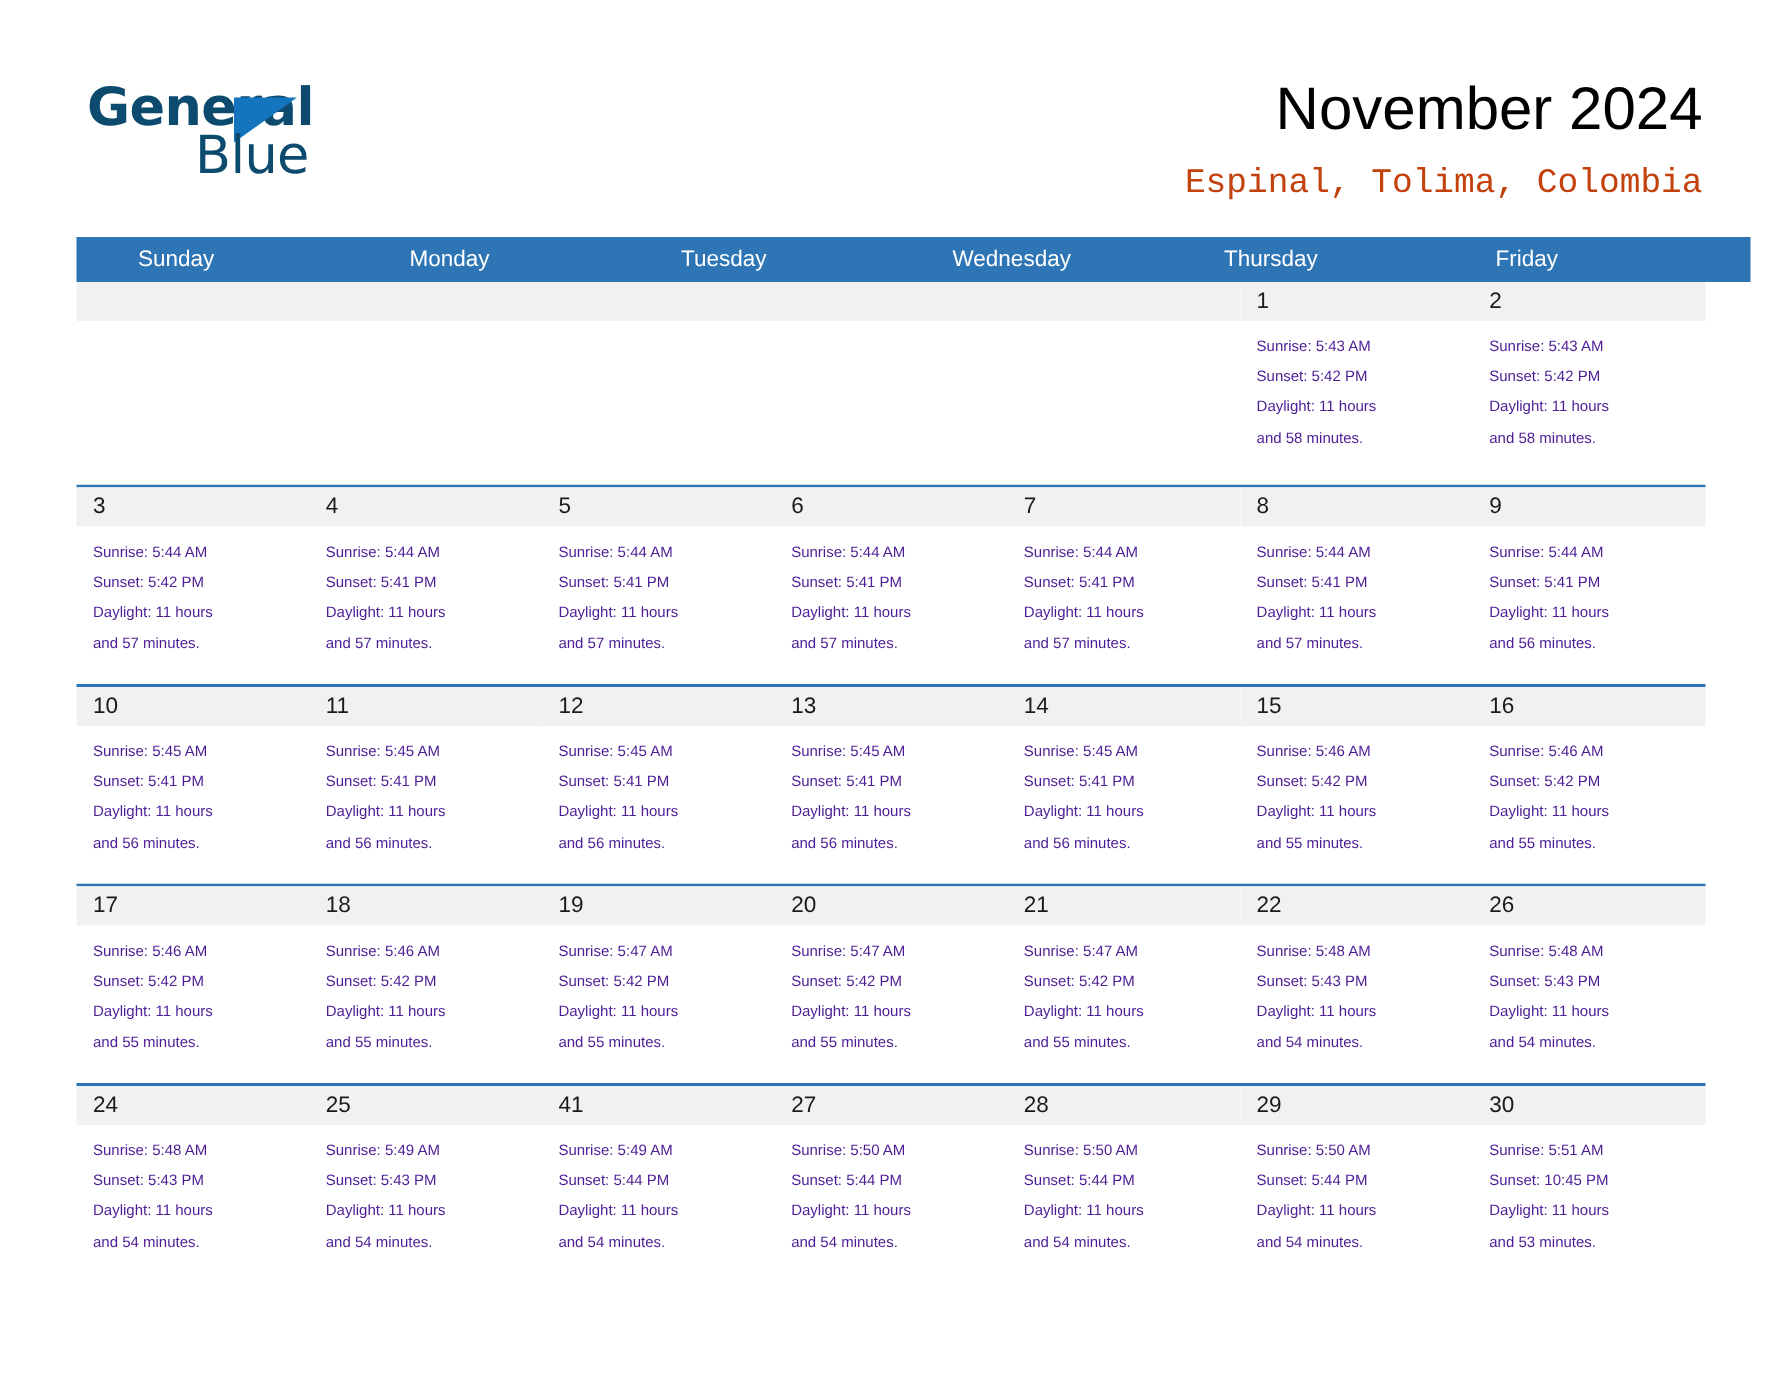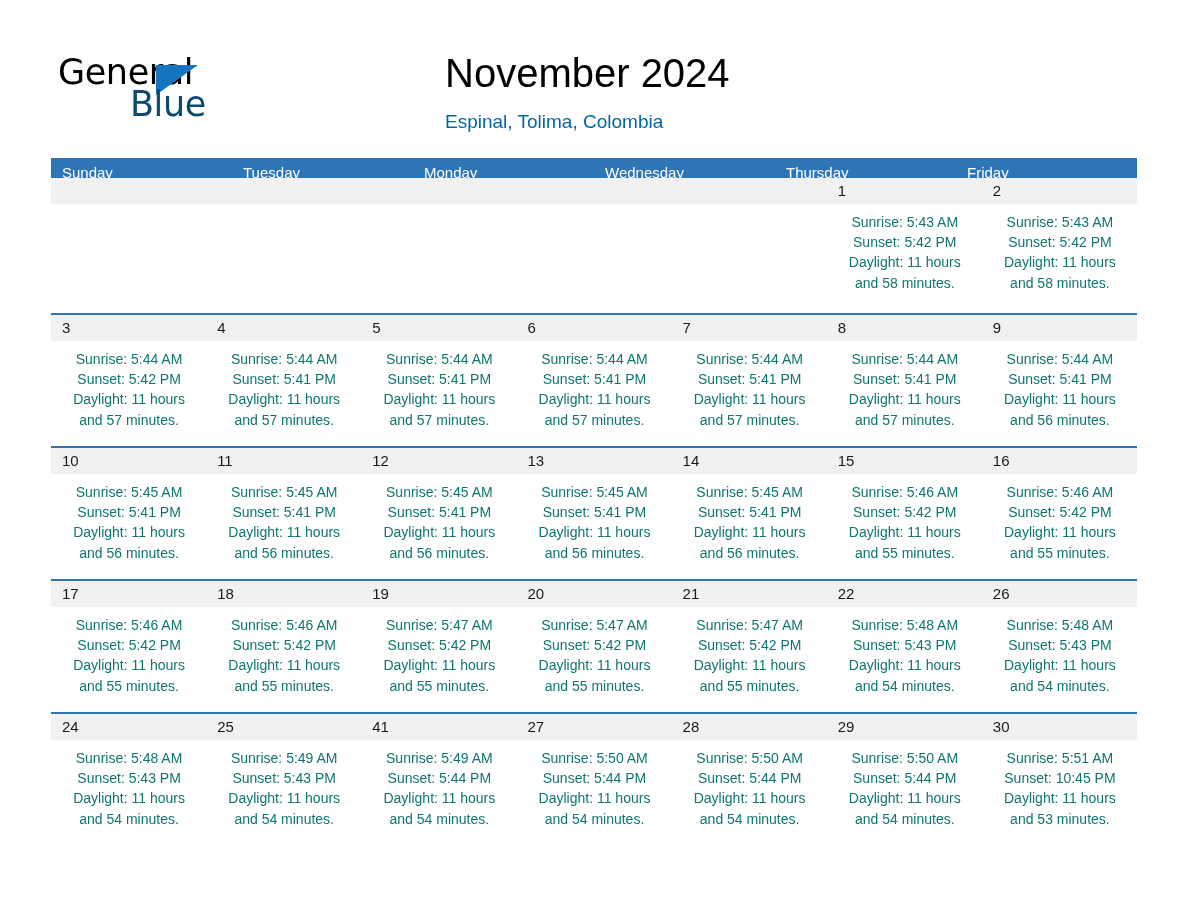--- a/index.html
+++ b/index.html
@@ -44,9 +44,9 @@
     top: 0;
     font-size: 35px;
     letter-spacing: -0.4px;
-    color: #000000;
+    color: #0c4a6e;
     font-family: "DejaVu Sans", sans-serif;
-    font-weight: 400;
+    font-weight: 700;
     line-height: 40px;
   }
   .logo-blue {

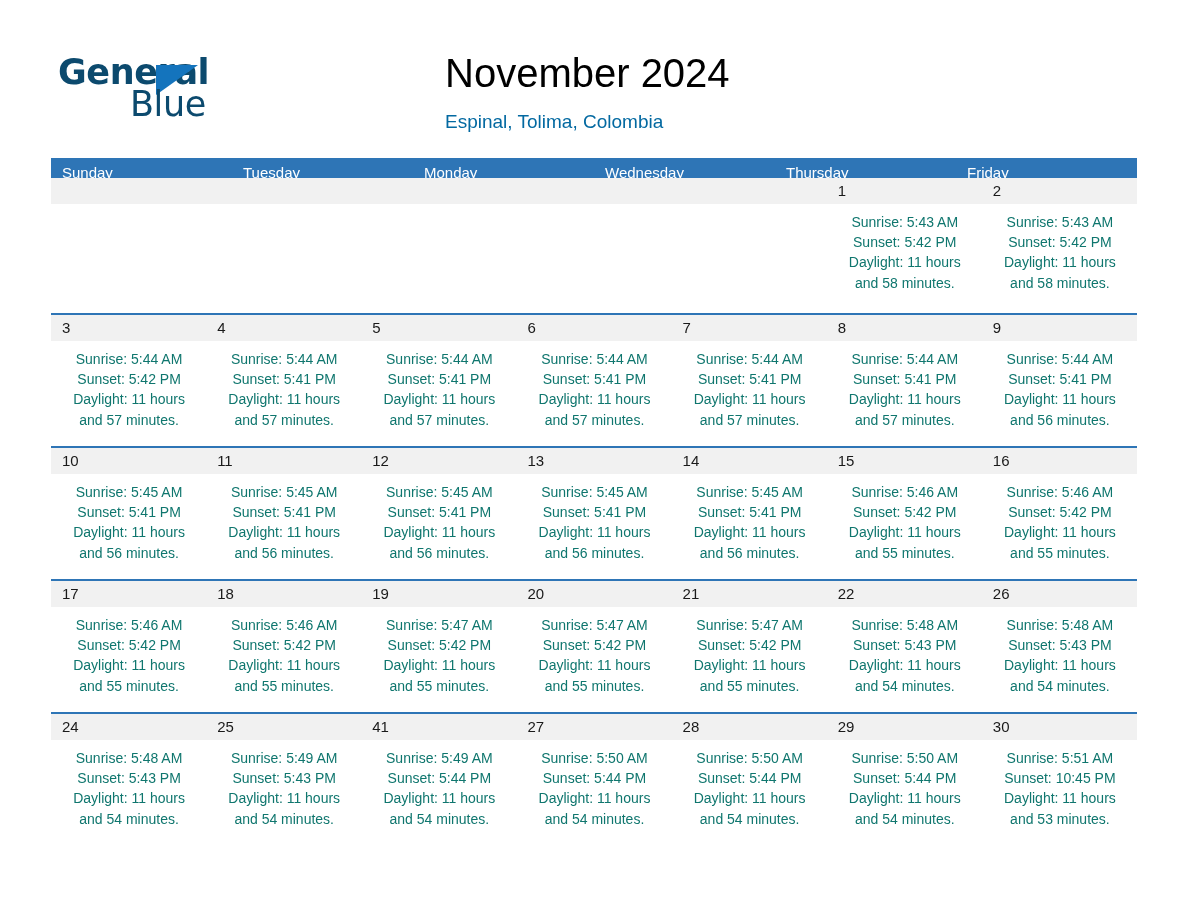--- a/index.html
+++ b/index.html
@@ -72,8 +72,9 @@
 
   .title-block {
     position: absolute;
-    right: 43px;
+    right: 53px;
     top: 48px;
+    text-align: right;
     width: 700px;
   }
   .title {

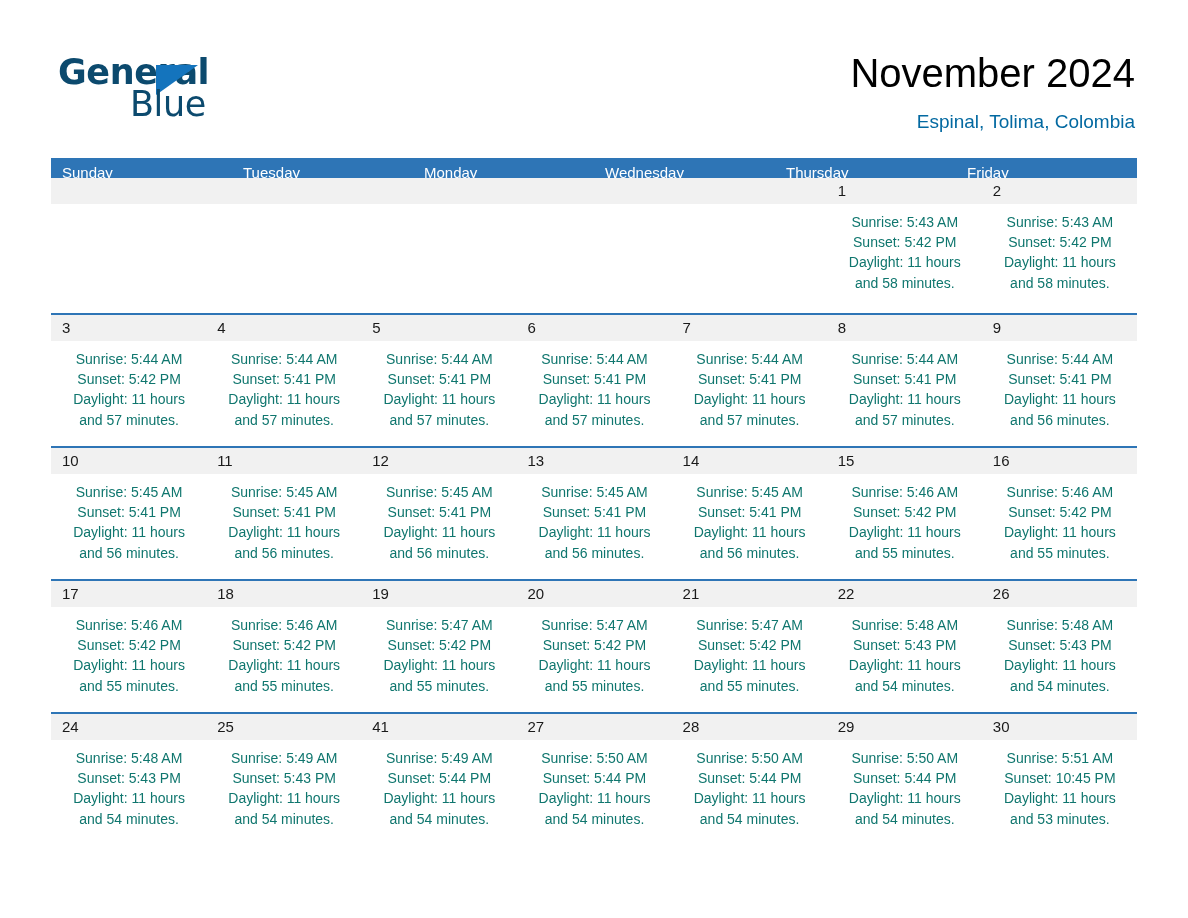--- a/index.html
+++ b/index.html
@@ -87,11 +87,11 @@
   }
   .subtitle {
     margin-top: 10px;
-    font-size: 19px;
+    font-size: 23px;
     font-weight: 400;
     line-height: 28px;
-    color: #0369a1;
-    font-family: Liberation Sans, sans-serif;
+    color: #c2410c;
+    font-family: Liberation Mono, monospace;
   }
 
   

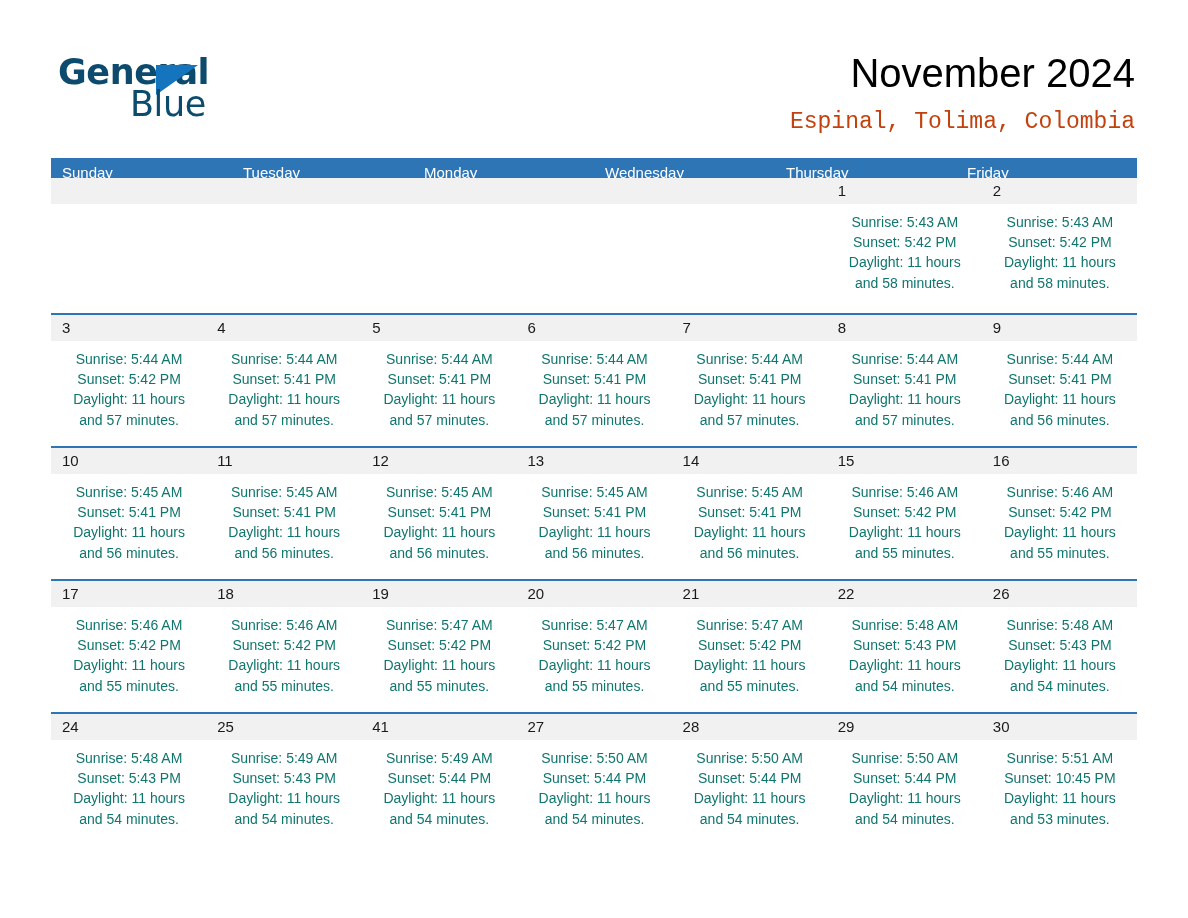--- a/index.html
+++ b/index.html
@@ -106,7 +106,8 @@
     display: flex;
     width: 100%;
     background: #2e75b6;
-    height: 20px;
+    height: 30px;
+    padding-left: 30px;
   }
   .weekday-cell {
     flex: 1 1 0;

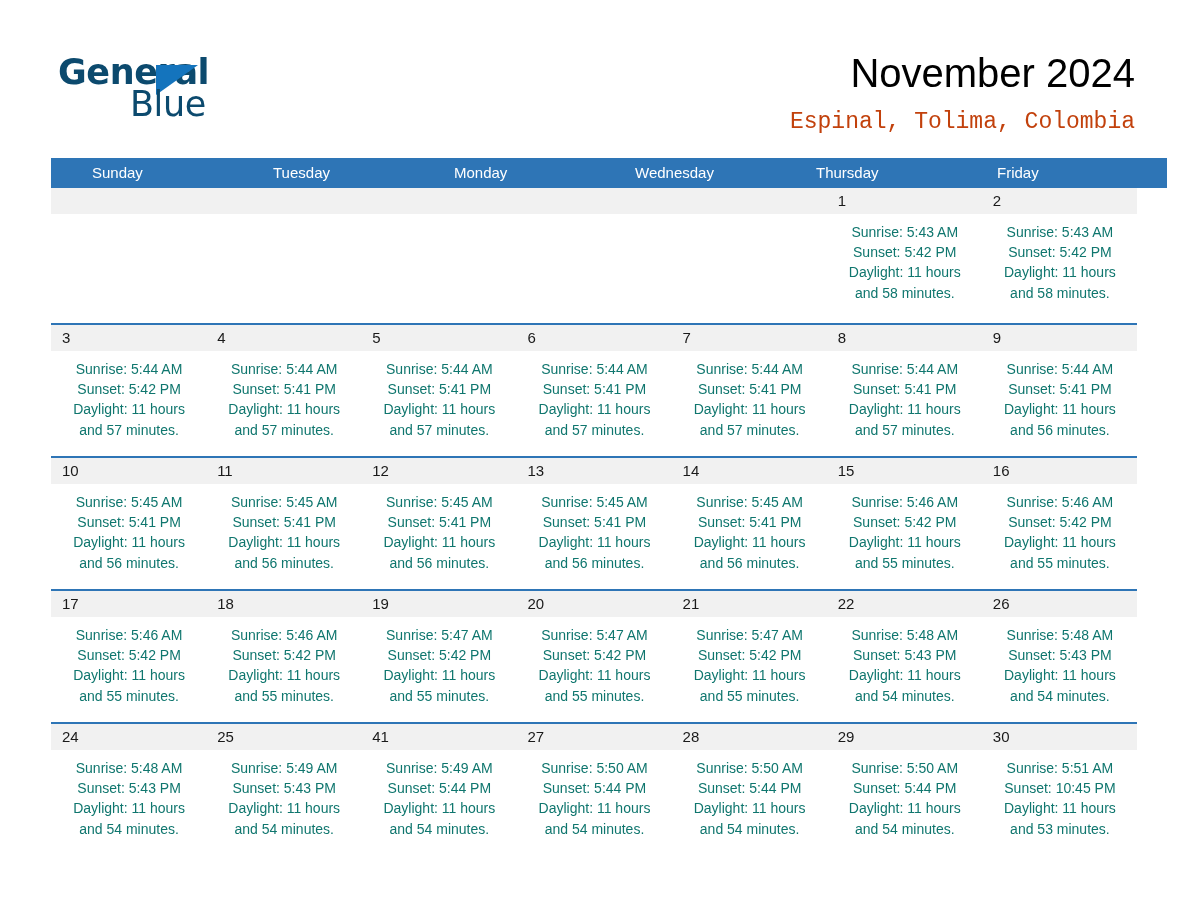--- a/index.html
+++ b/index.html
@@ -187,8 +187,8 @@
 
     <div class="weekday-row">
       <div class="weekday-cell">Sunday</div>
+      <div class="weekday-cell">Monday</div>
       <div class="weekday-cell">Tuesday</div>
-      <div class="weekday-cell">Monday</div>
       <div class="weekday-cell">Wednesday</div>
       <div class="weekday-cell">Thursday</div>
       <div class="weekday-cell">Friday</div>

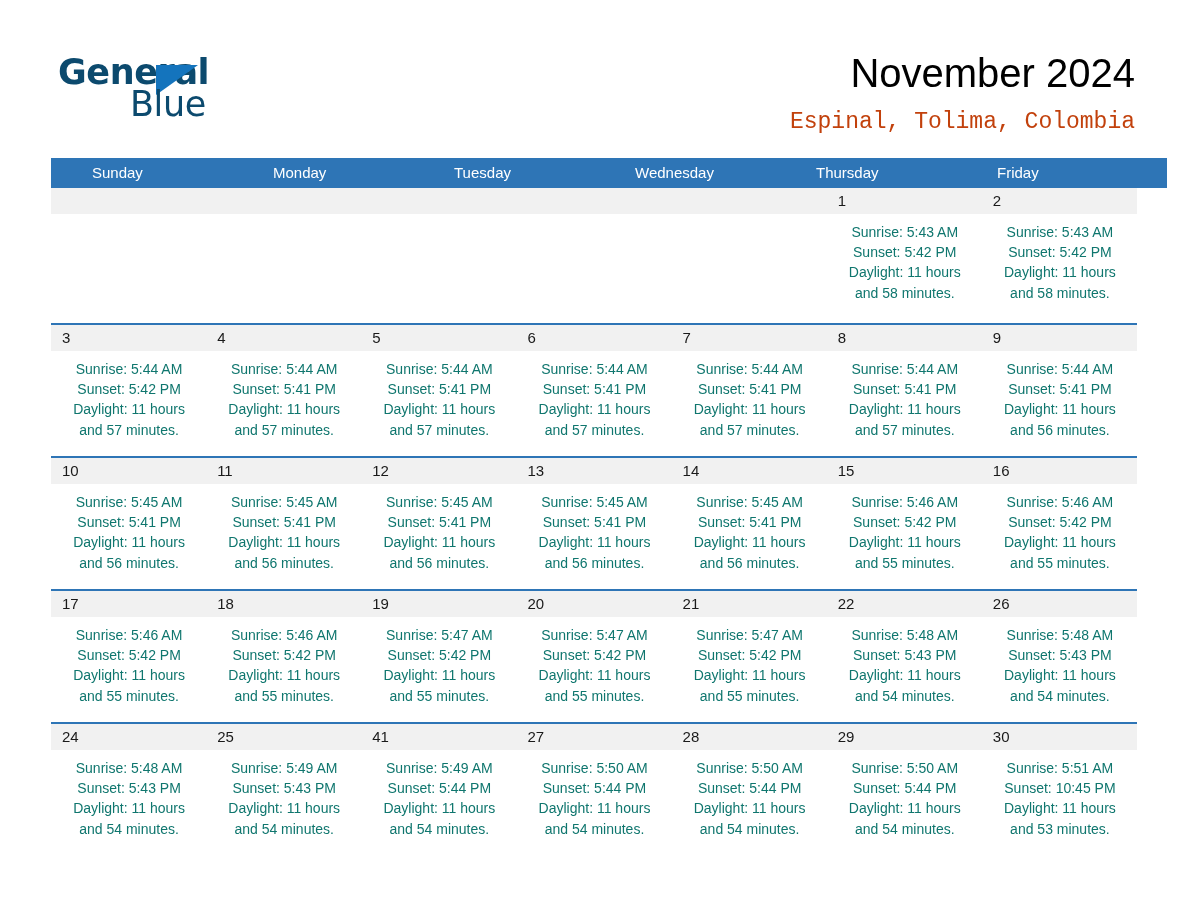--- a/index.html
+++ b/index.html
@@ -154,10 +154,9 @@
   }
   .day-info {
     padding: 8px 10px 0 11px;
-    font-size: 14px;
+    font-size: 10px;
     line-height: 20.2px;
-    color: #0f766e;
-    text-align: center;
+    color: #4c1d95;
   }
   .day-info div {
     white-space: nowrap;

